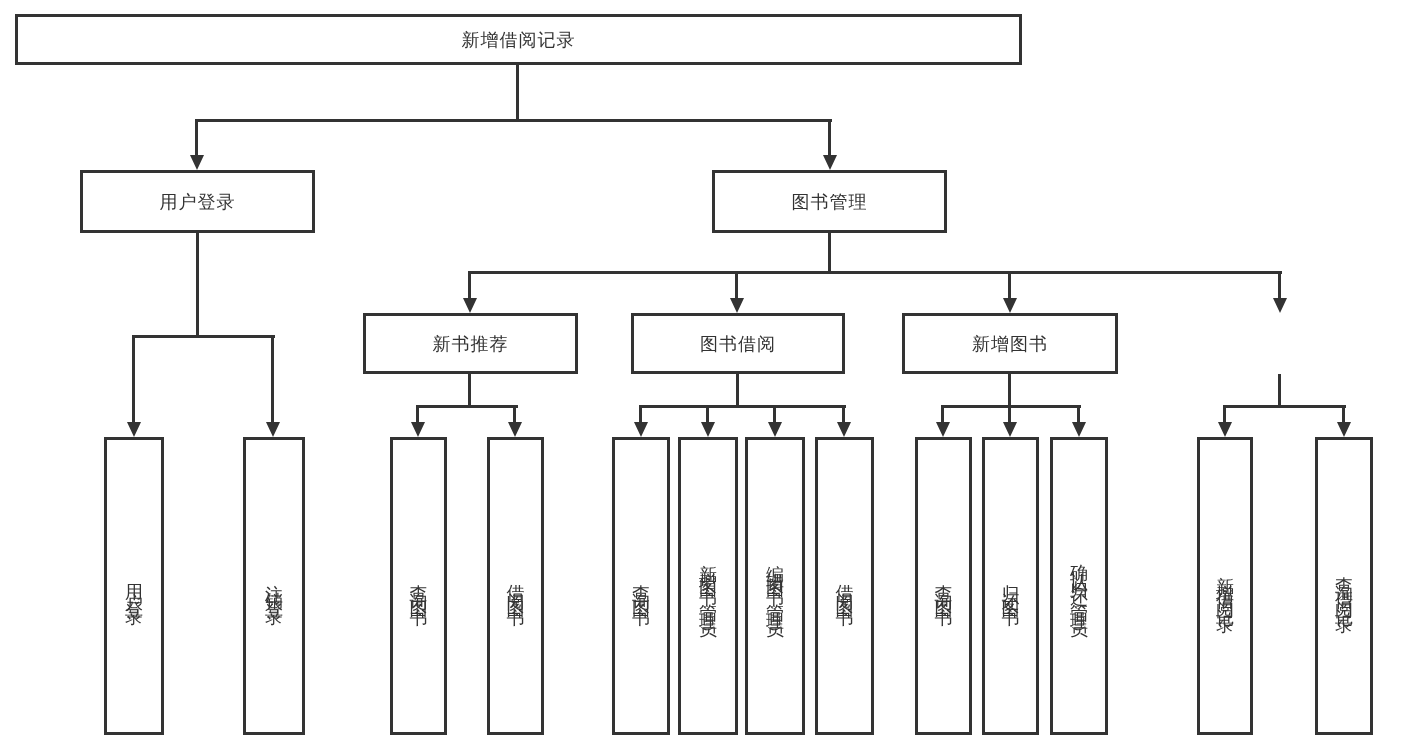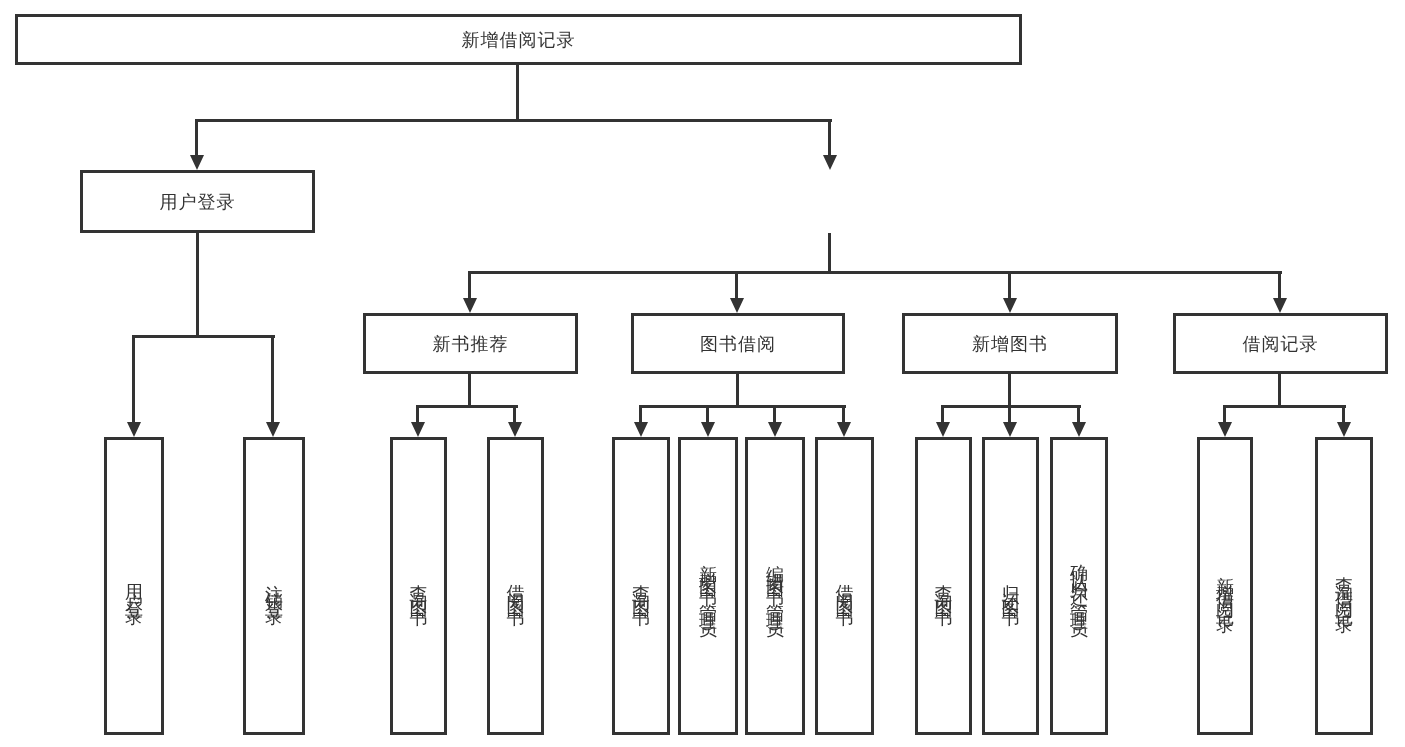--- a/index.html
+++ b/index.html
@@ -134,6 +134,9 @@
   <div class="box h-box" style="left:80px;top:170px;width:235px;height:63px">
     <span>用户登录</span>
   </div>
+  <div class="box h-box" style="left:712px;top:170px;width:235px;height:63px">
+    <span>图书管理</span>
+  </div>
 
   <div class="box h-box" style="left:363px;top:313px;width:215px;height:61px">
     <span>新书推荐</span>

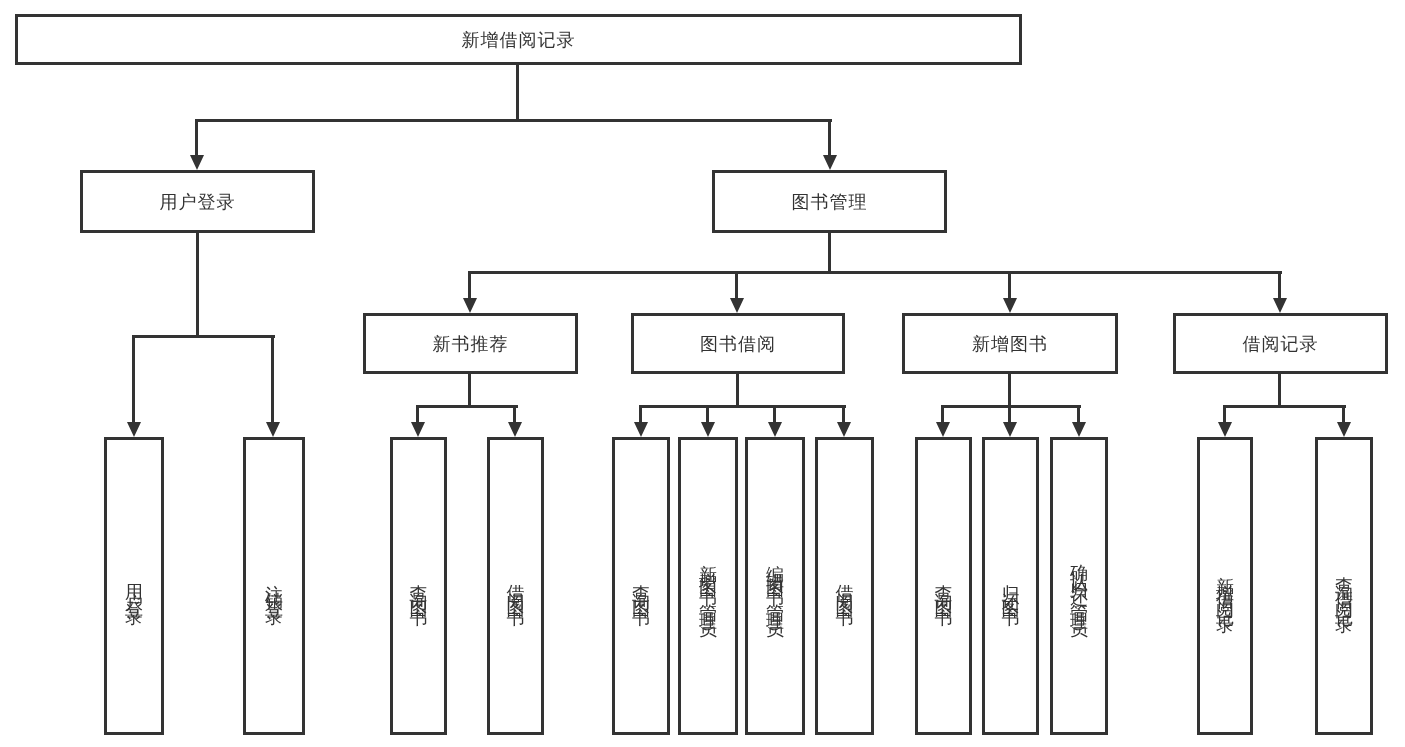--- a/index.html
+++ b/index.html
@@ -147,9 +147,6 @@
   <div class="box h-box" style="left:902px;top:313px;width:216px;height:61px">
     <span>新增图书</span>
   </div>
-  <div class="box h-box" style="left:1173px;top:313px;width:215px;height:61px">
-    <span>借阅记录</span>
-  </div>
 
   <div class="box v-box" style="left:104px;top:437px;width:60px;height:298px">
     <span>用户登录</span>

